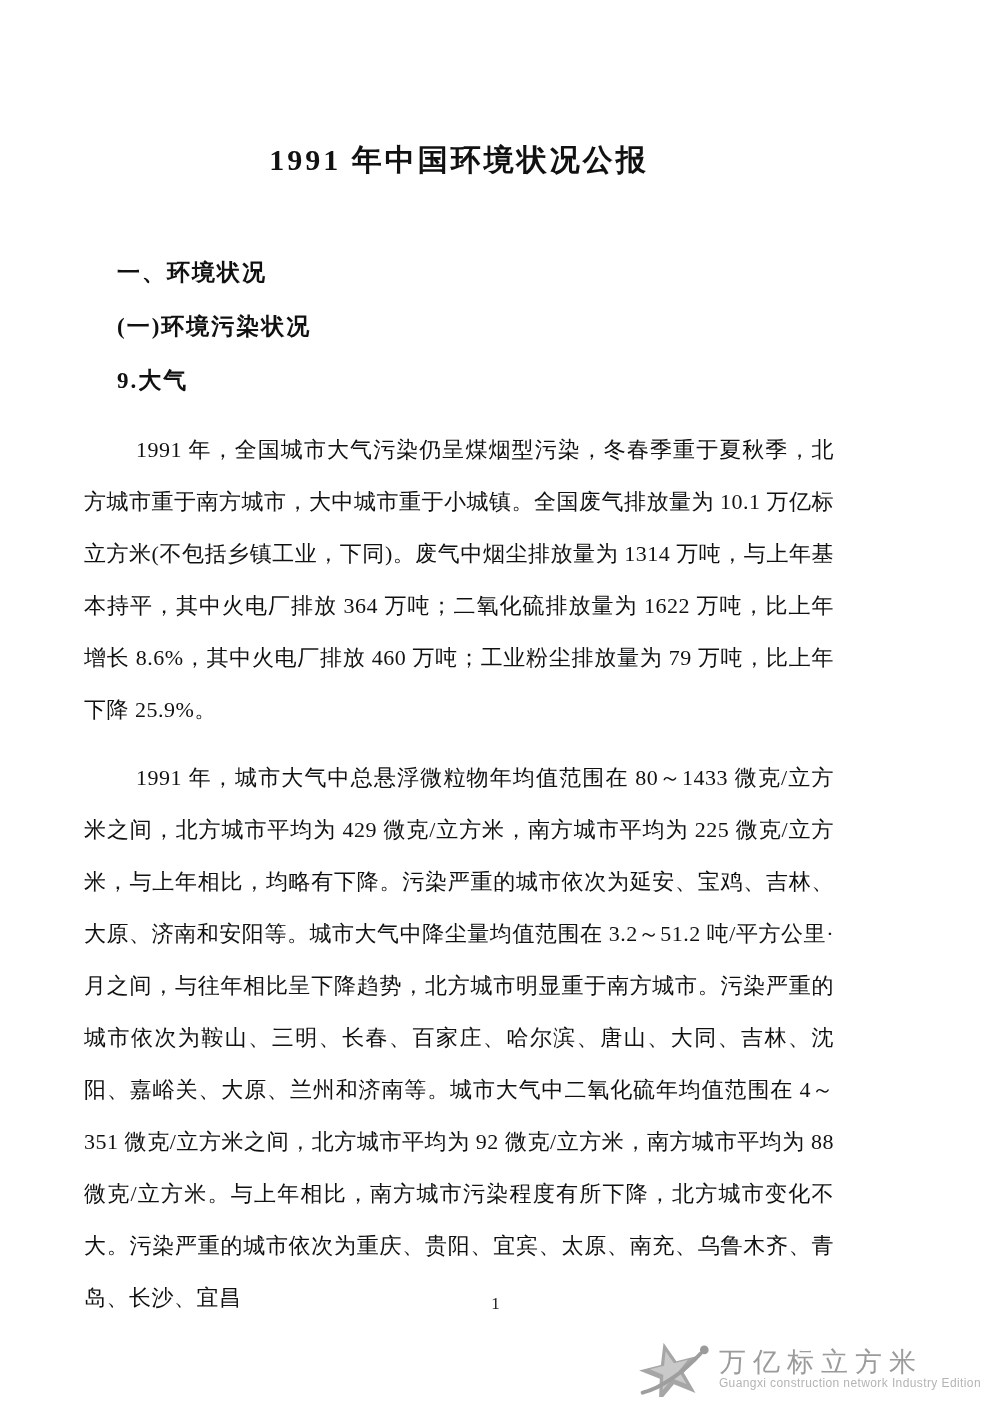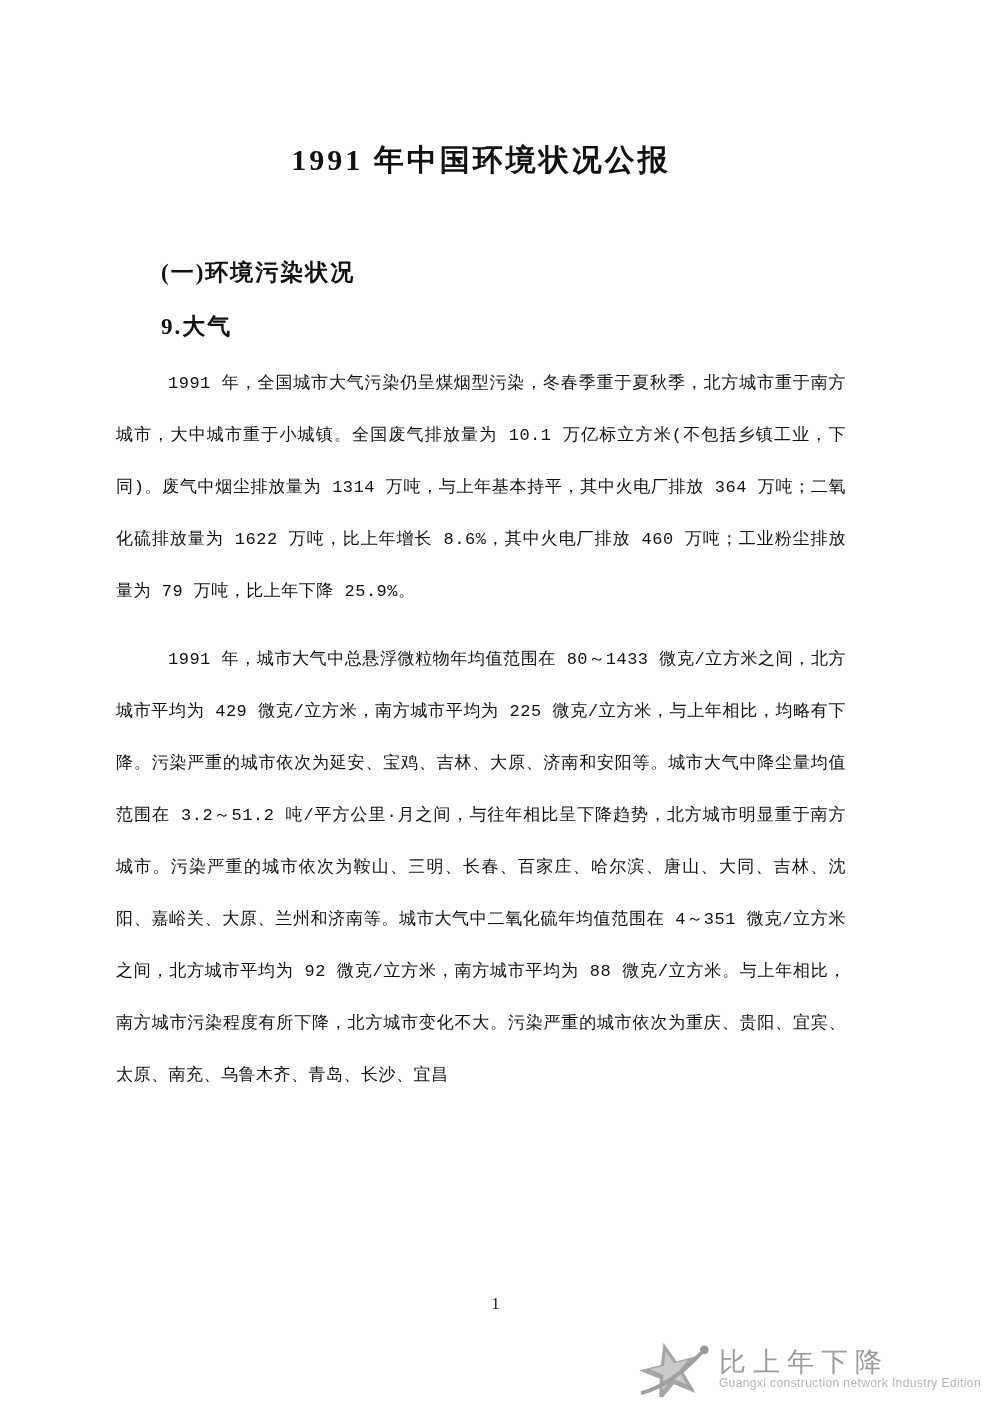--- a/index.html
+++ b/index.html
@@ -16,7 +16,7 @@
     font-family: "Liberation Serif", "DejaVu Serif", serif;
     color: #111111;
     box-sizing: border-box;
-    padding: 138px 141px 0 112px;
+    padding: 138px 141px 0 68px;
   }
   .doc-title {
     font-size: 30px;

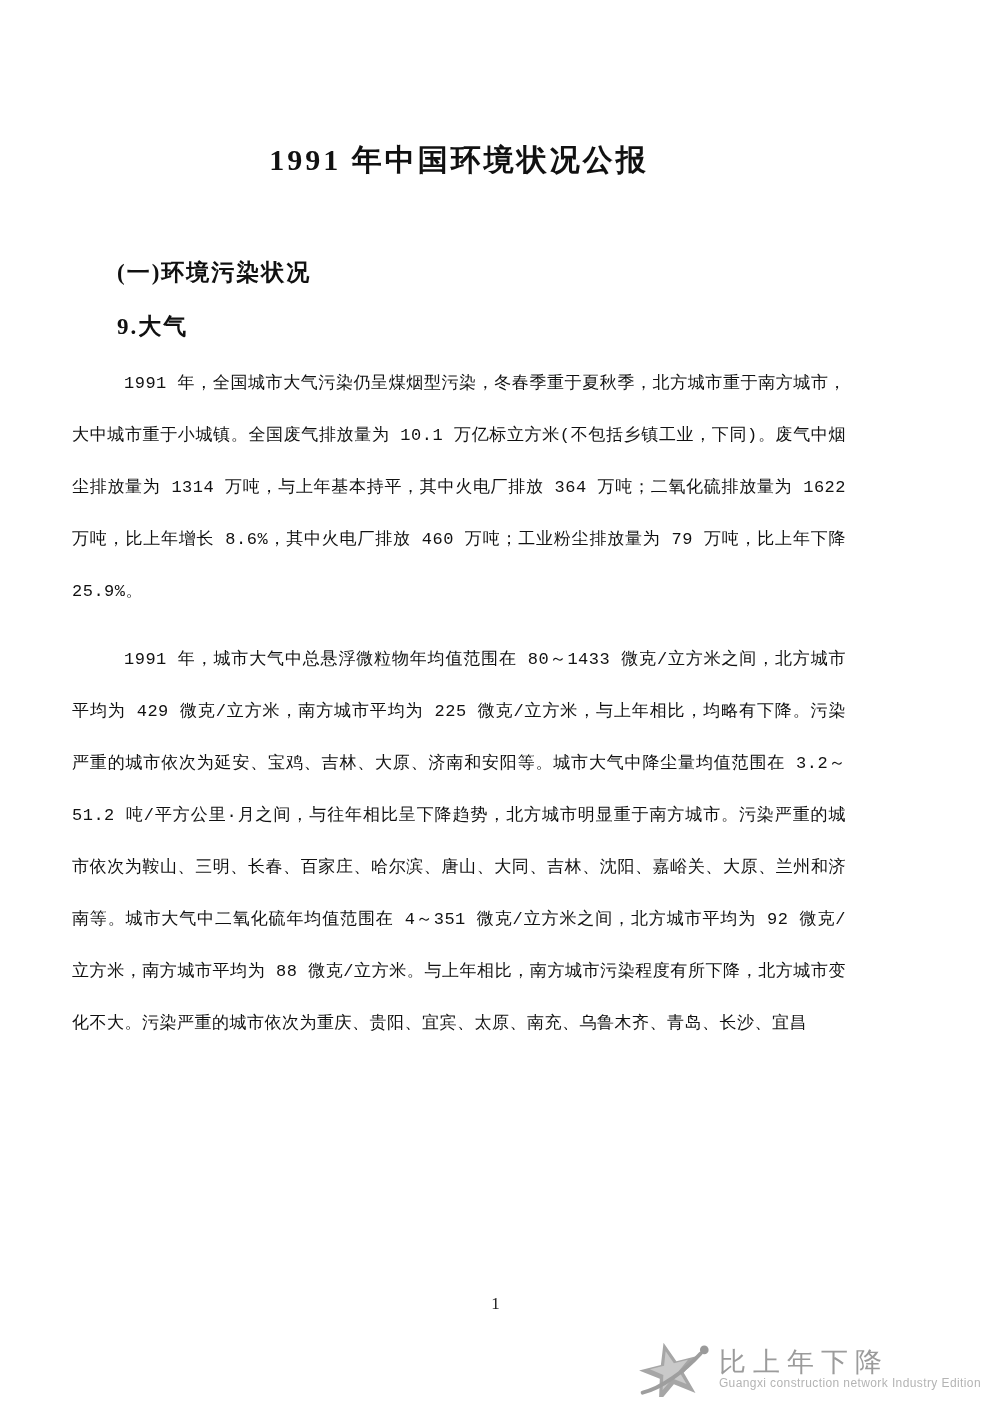--- a/index.html
+++ b/index.html
@@ -101,6 +101,7 @@
   <div class="doc-title">1991 年中国环境状况公报</div>
 
   <div class="headings">
+    <div class="heading">一、环境状况</div>
     <div class="heading">(一)环境污染状况</div>
     <div class="heading">9.大气</div>
   </div>

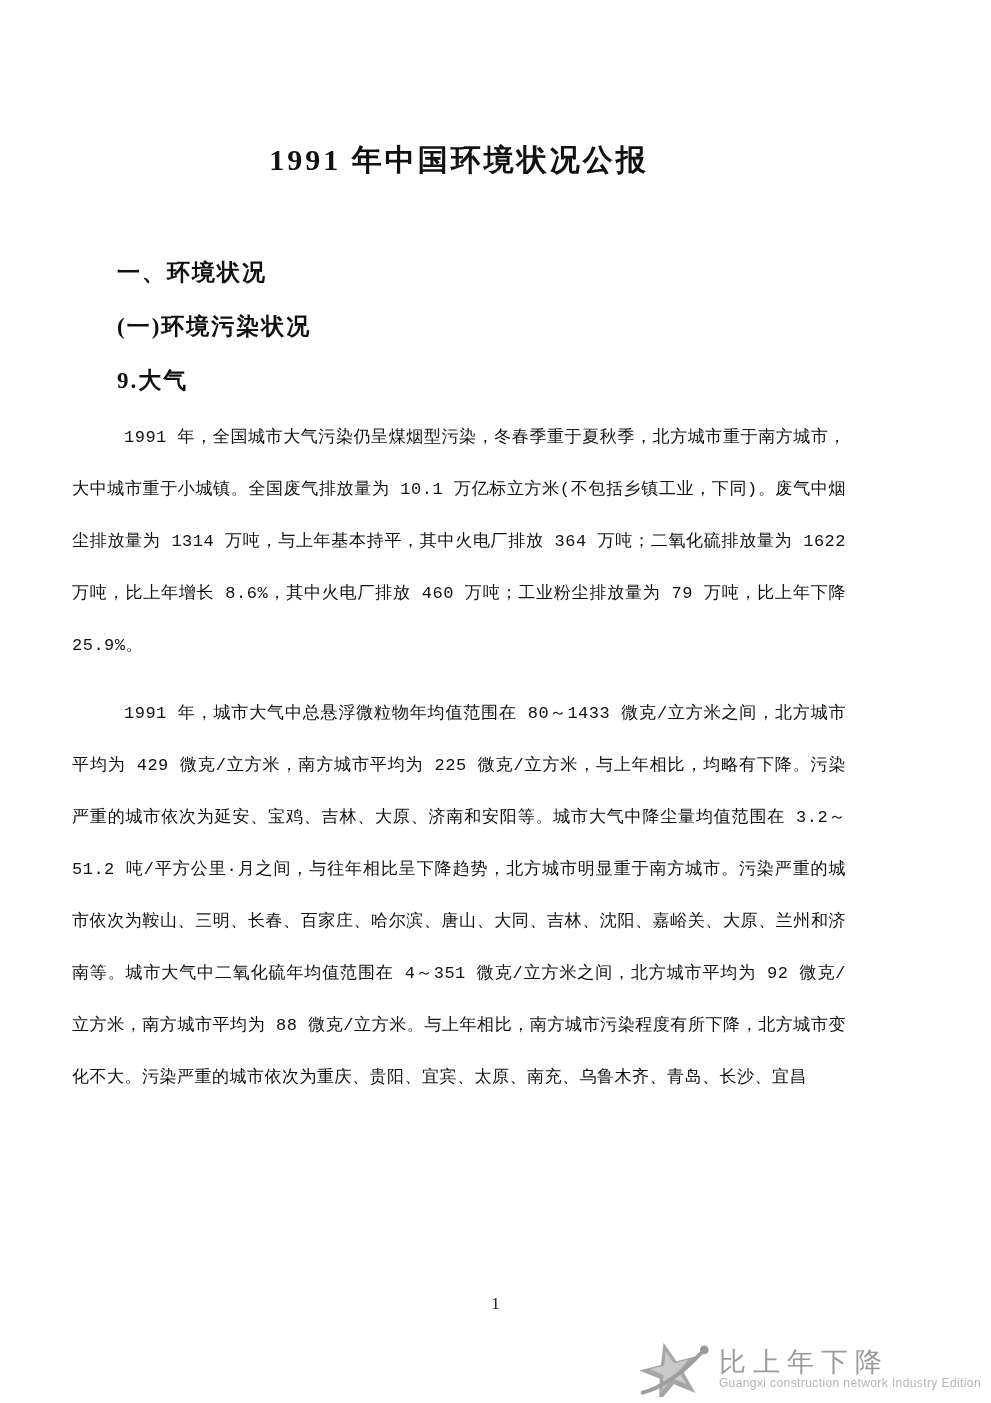--- a/index.html
+++ b/index.html
@@ -37,14 +37,13 @@
     letter-spacing: 2px;
   }
   .body-text p {
-    margin: 4px;
-    font-size: 17px;
+    margin: 16px;
+    font-size: 22px;
     line-height: 52px;
     text-align: justify;
     text-justify: inter-character;
     text-indent: 52px;
     letter-spacing: 0.5px;
-    font-family: Liberation Mono, monospace;
   }
   .body-text p + p {
     margin-top: 16px;

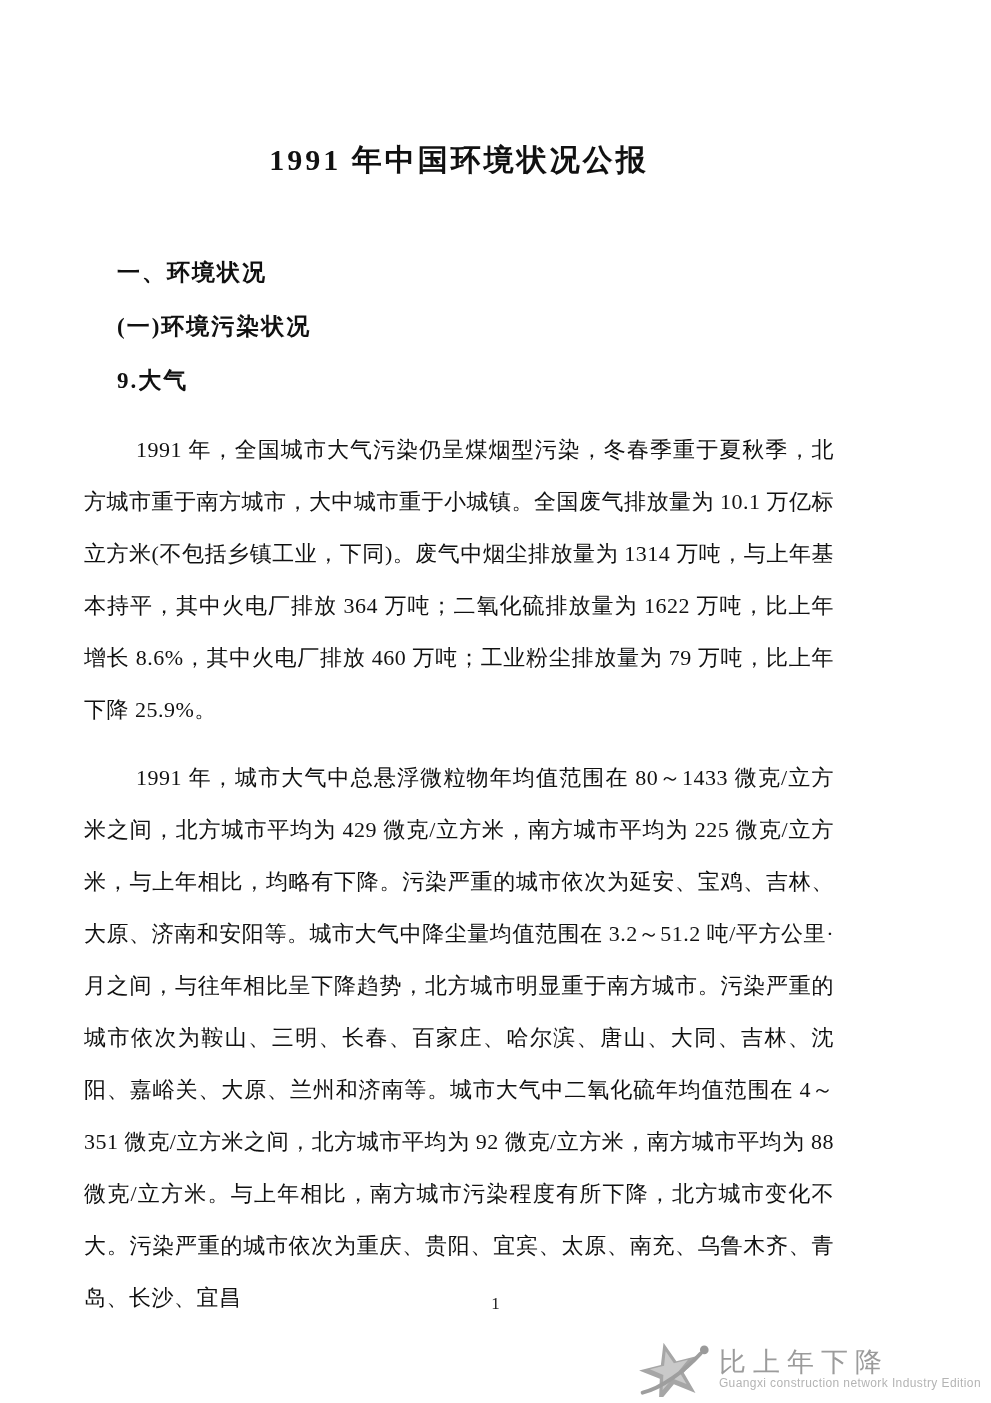--- a/index.html
+++ b/index.html
@@ -120,7 +120,7 @@
       <circle cx="89" cy="15" r="6" fill="#9a9a9a"></circle>
     </svg>
     <div class="wm-text">
-      <div class="wm-cn">比上年下降</div>
+      <div class="wm-cn">万亿标立方米</div>
       <div class="wm-en">Guangxi construction network Industry Edition</div>
     </div>
   </div>

